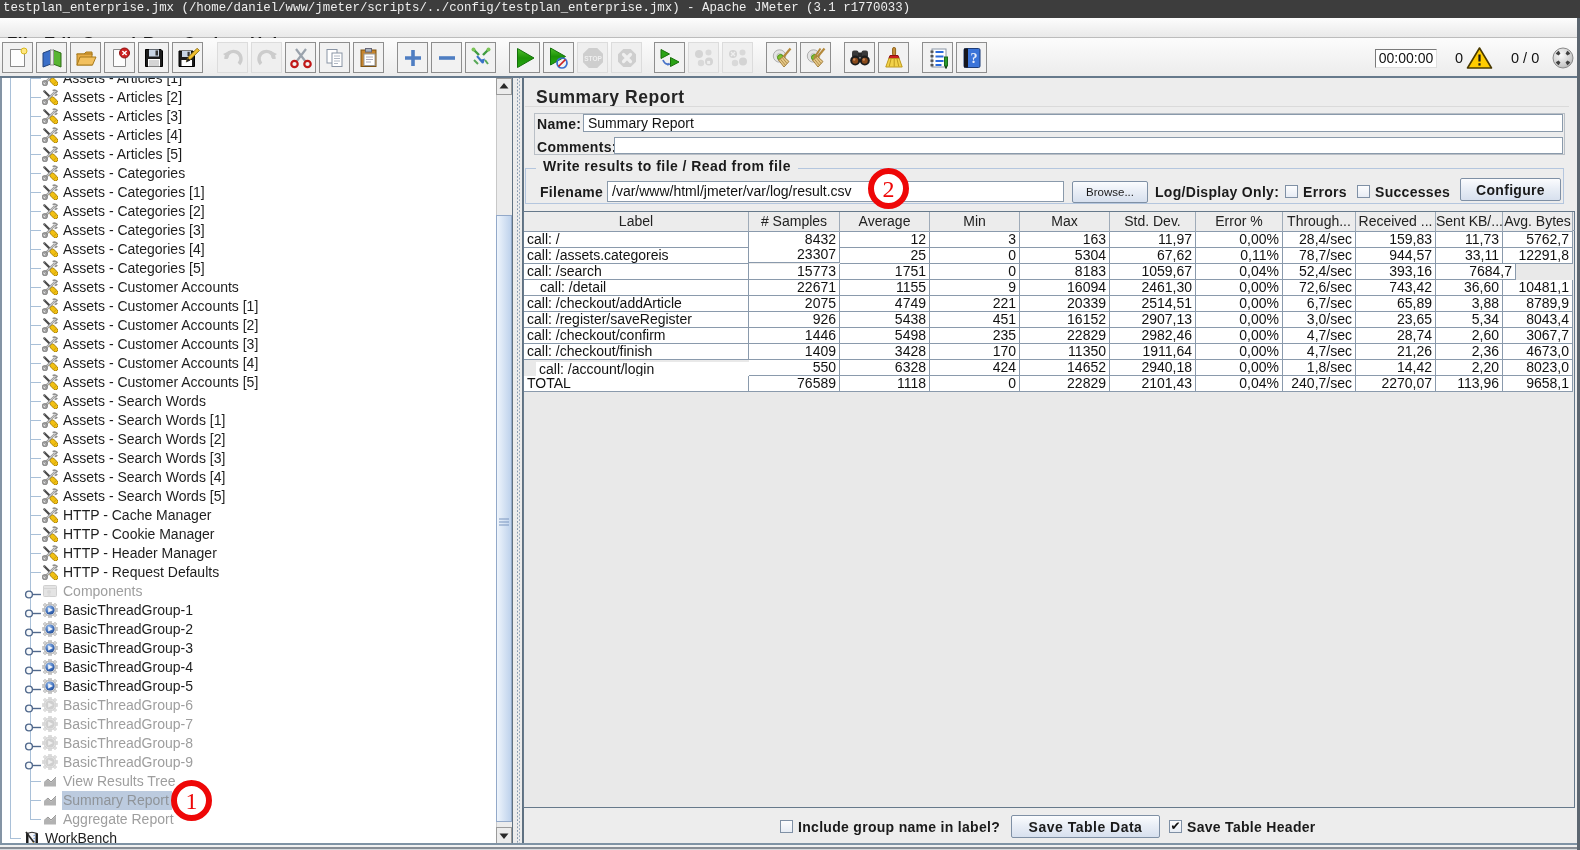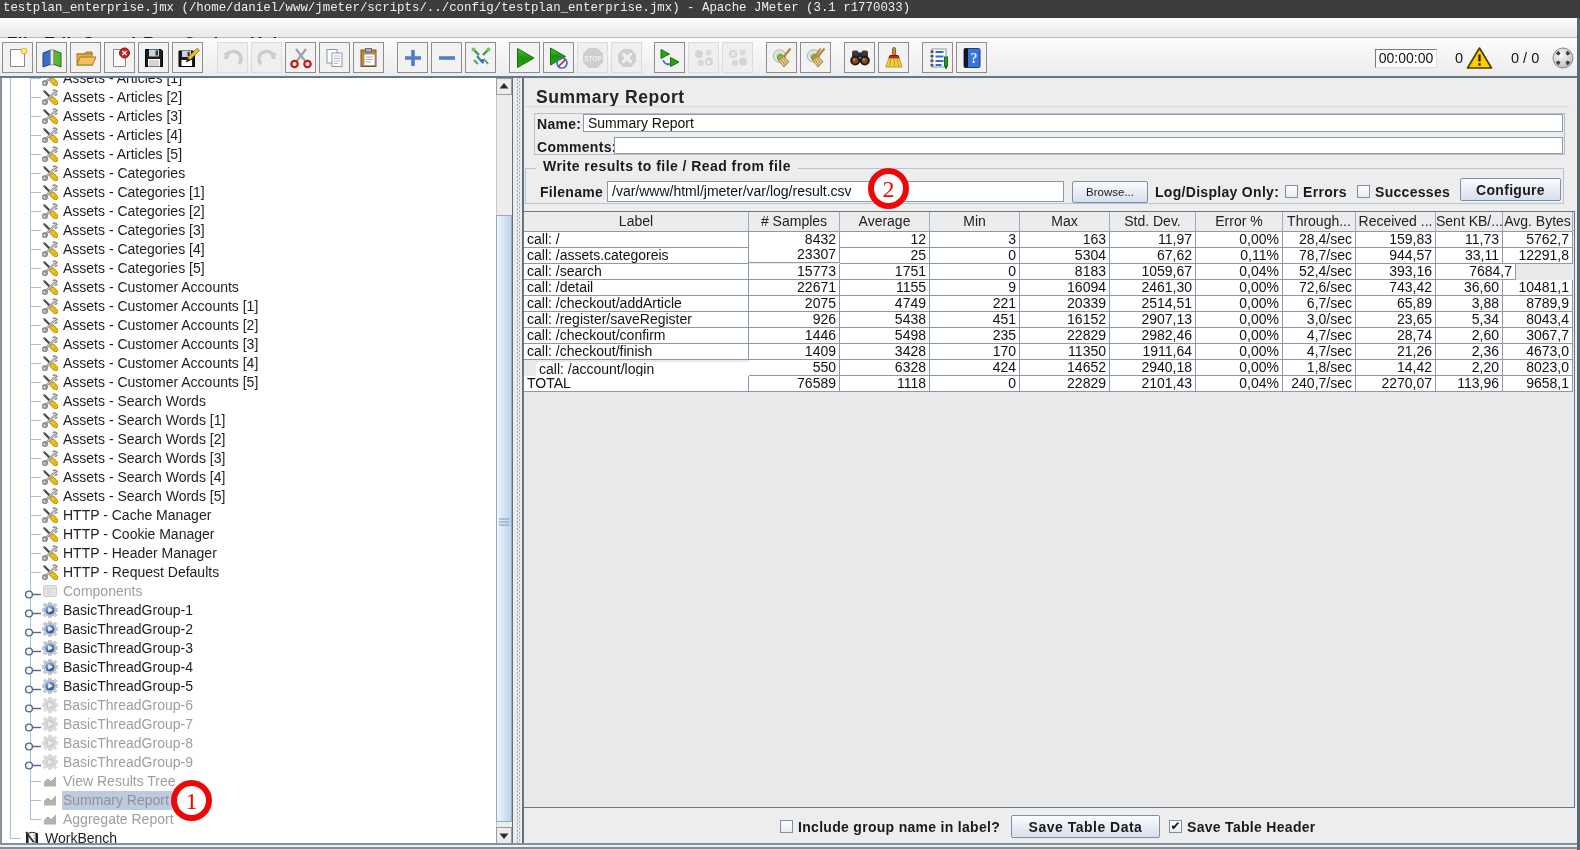--- a/index.html
+++ b/index.html
@@ -946,7 +946,7 @@
       <div class="dcell num" style="left:832px;top:186px;width:80px;">393,16</div>
       <div class="dcell num" style="left:912px;top:186px;width:67px;">21,70</div>
       <div class="dcell num" style="left:922px;top:186px;width:70px;">7684,7</div>
-      <div class="dcell" style="left:0px;top:202px;width:225px;padding-left:3px;">call: /detail</div>
+      <div class="dcell" style="left:0px;top:202px;width:225px;padding-left:16px;">call: /detail</div>
       <div class="dcell num" style="left:225px;top:202px;width:91px;">22671</div>
       <div class="dcell num" style="left:316px;top:202px;width:90px;">1155</div>
       <div class="dcell num" style="left:406px;top:202px;width:90px;">9</div>

